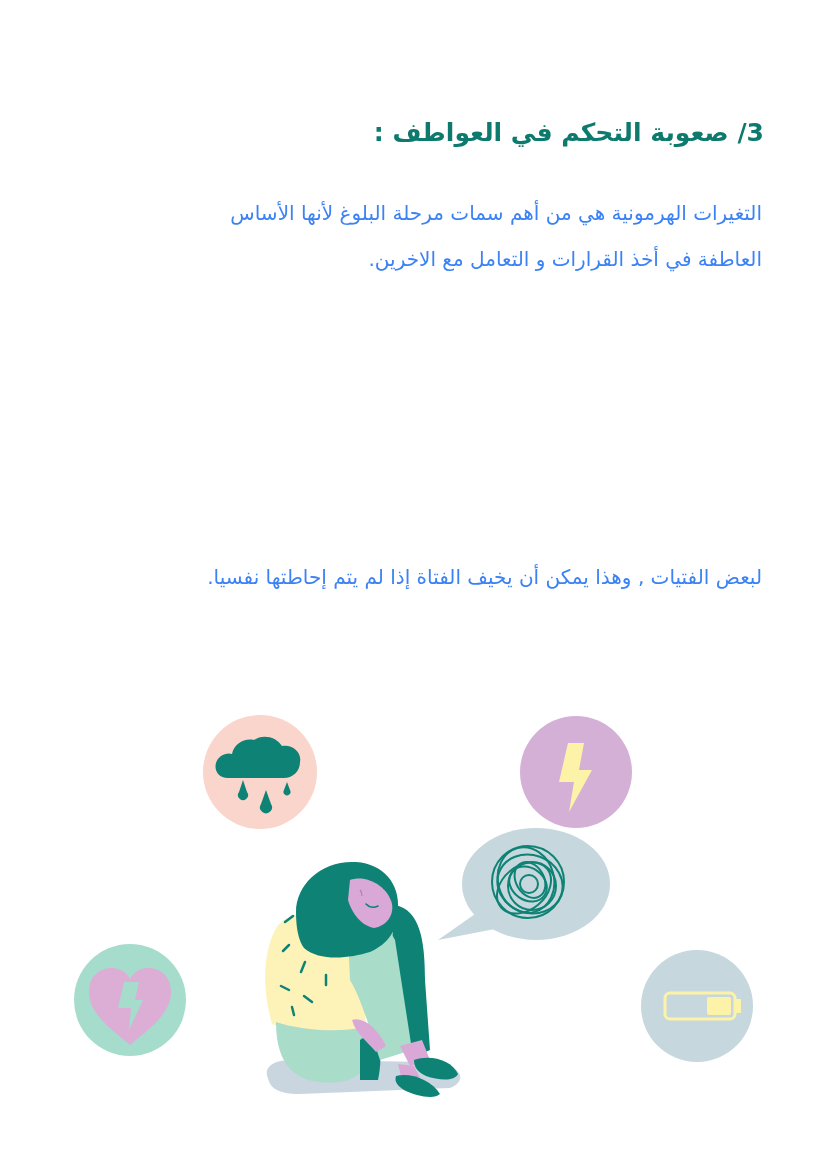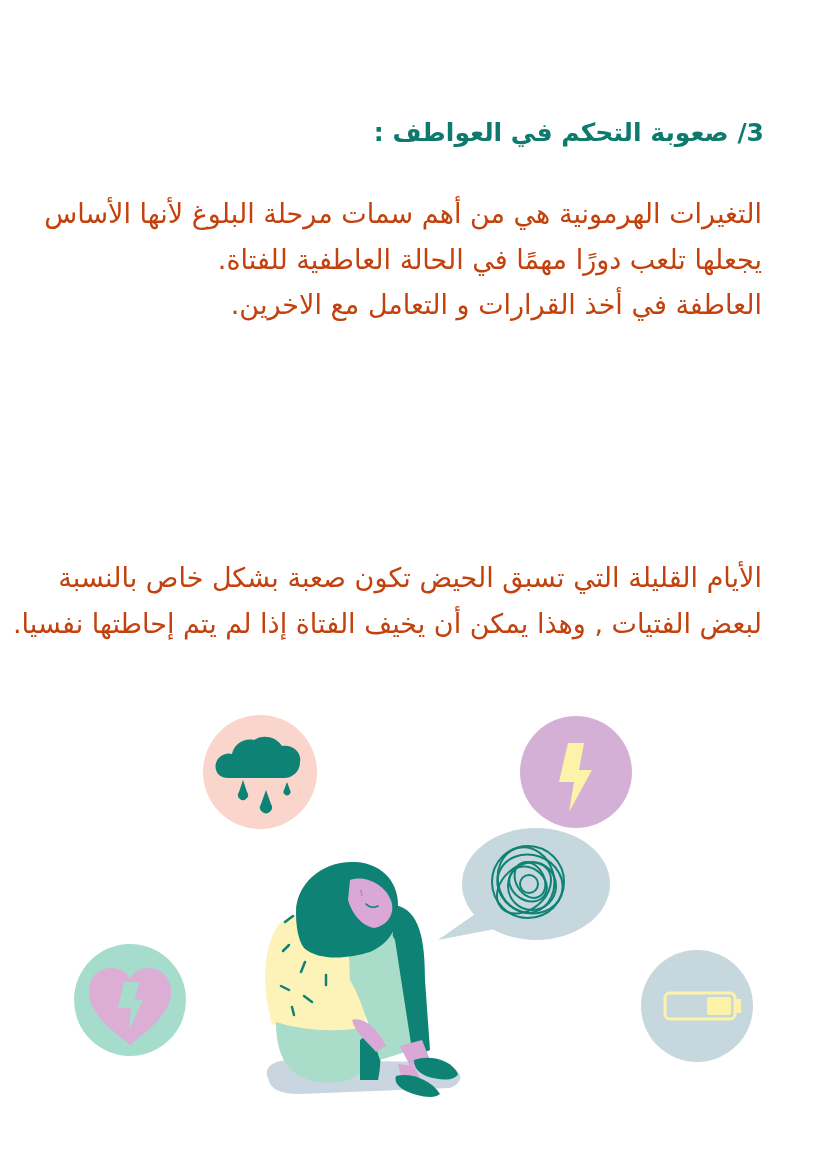--- a/index.html
+++ b/index.html
@@ -29,9 +29,9 @@
       direction: rtl;
       text-align: right;
       font-family: "DejaVu Sans", sans-serif;
-      font-size: 27px;
+      font-size: 20px;
       line-height: 45.5px;
-      color: #c2410c;
+      color: #3b82f6;
     }
     .body-text .line { display: block; white-space: nowrap; }
     .para1 { top: 191px; }

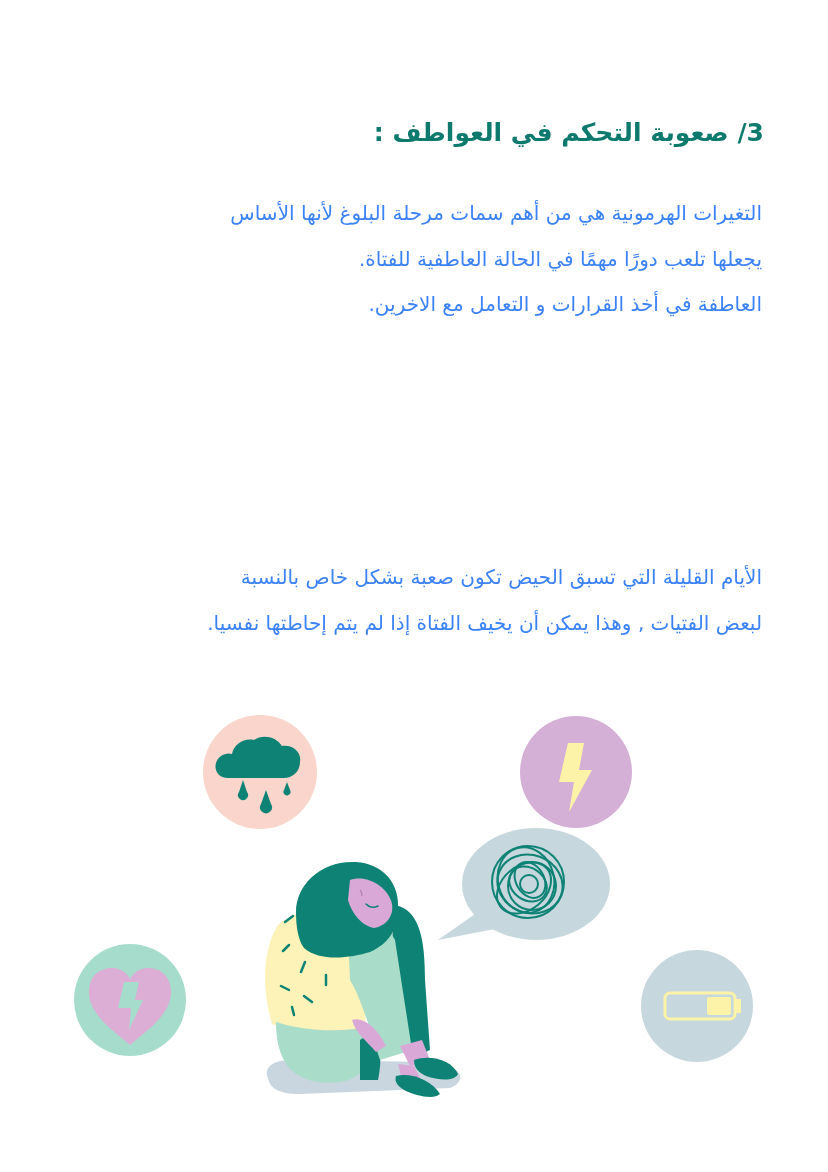--- a/index.html
+++ b/index.html
@@ -49,7 +49,6 @@
 
   <div class="body-text para1">
     <span class="line">التغيرات الهرمونية هي من أهم سمات مرحلة البلوغ لأنها الأساس</span>
-    <span class="line">يجعلها تلعب دورًا مهمًا في الحالة العاطفية للفتاة.</span>
     <span class="line">العاطفة في أخذ القرارات و التعامل مع الاخرين.</span>
   </div>
 

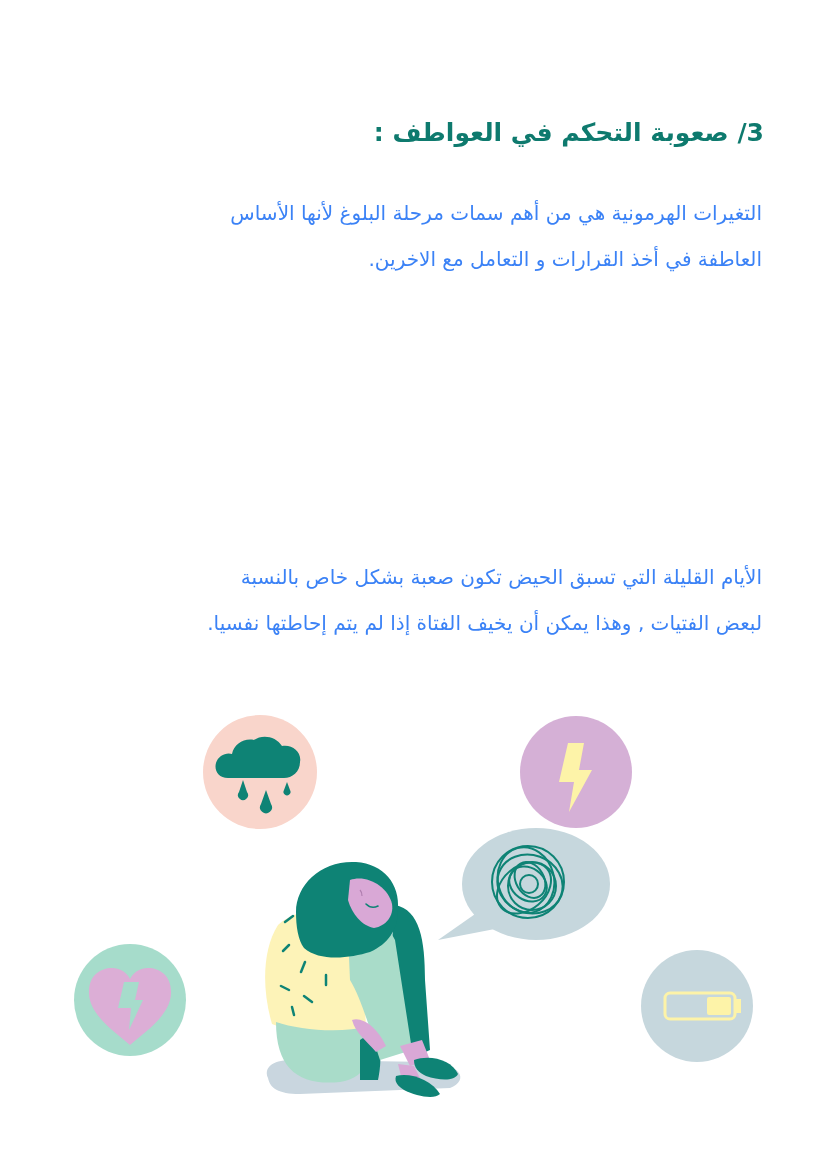--- a/index.html
+++ b/index.html
@@ -53,7 +53,6 @@
   </div>
 
   <div class="body-text para2">
-    <span class="line">الأيام القليلة التي تسبق الحيض تكون صعبة بشكل خاص بالنسبة</span>
     <span class="line">لبعض الفتيات , وهذا يمكن أن يخيف الفتاة إذا لم يتم إحاطتها نفسيا.</span>
   </div>
 

